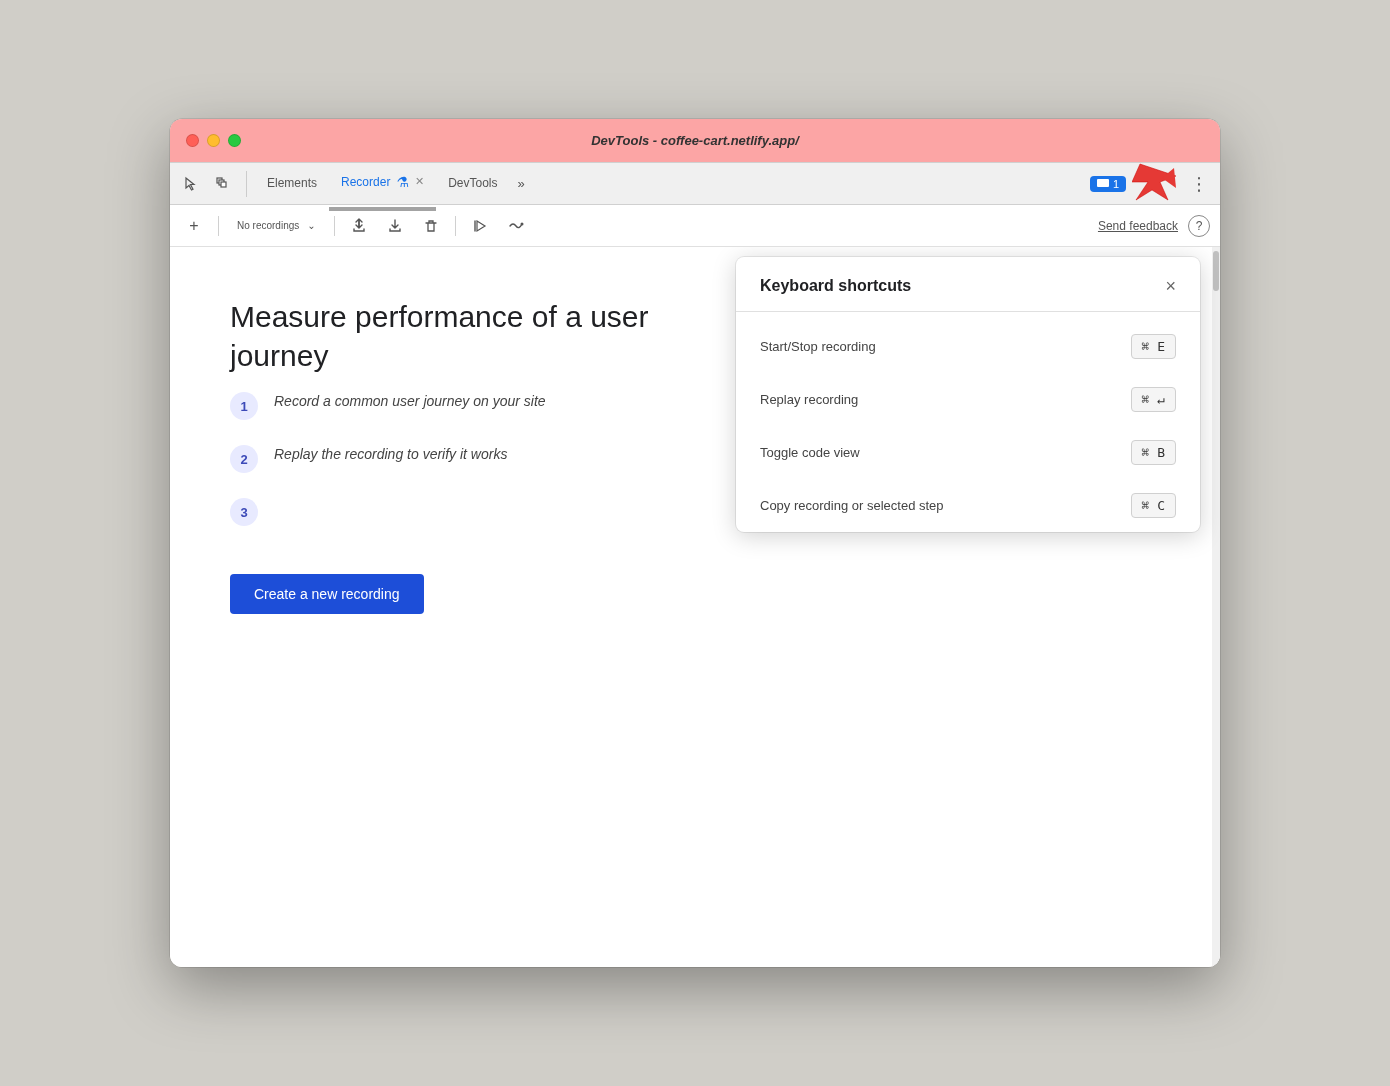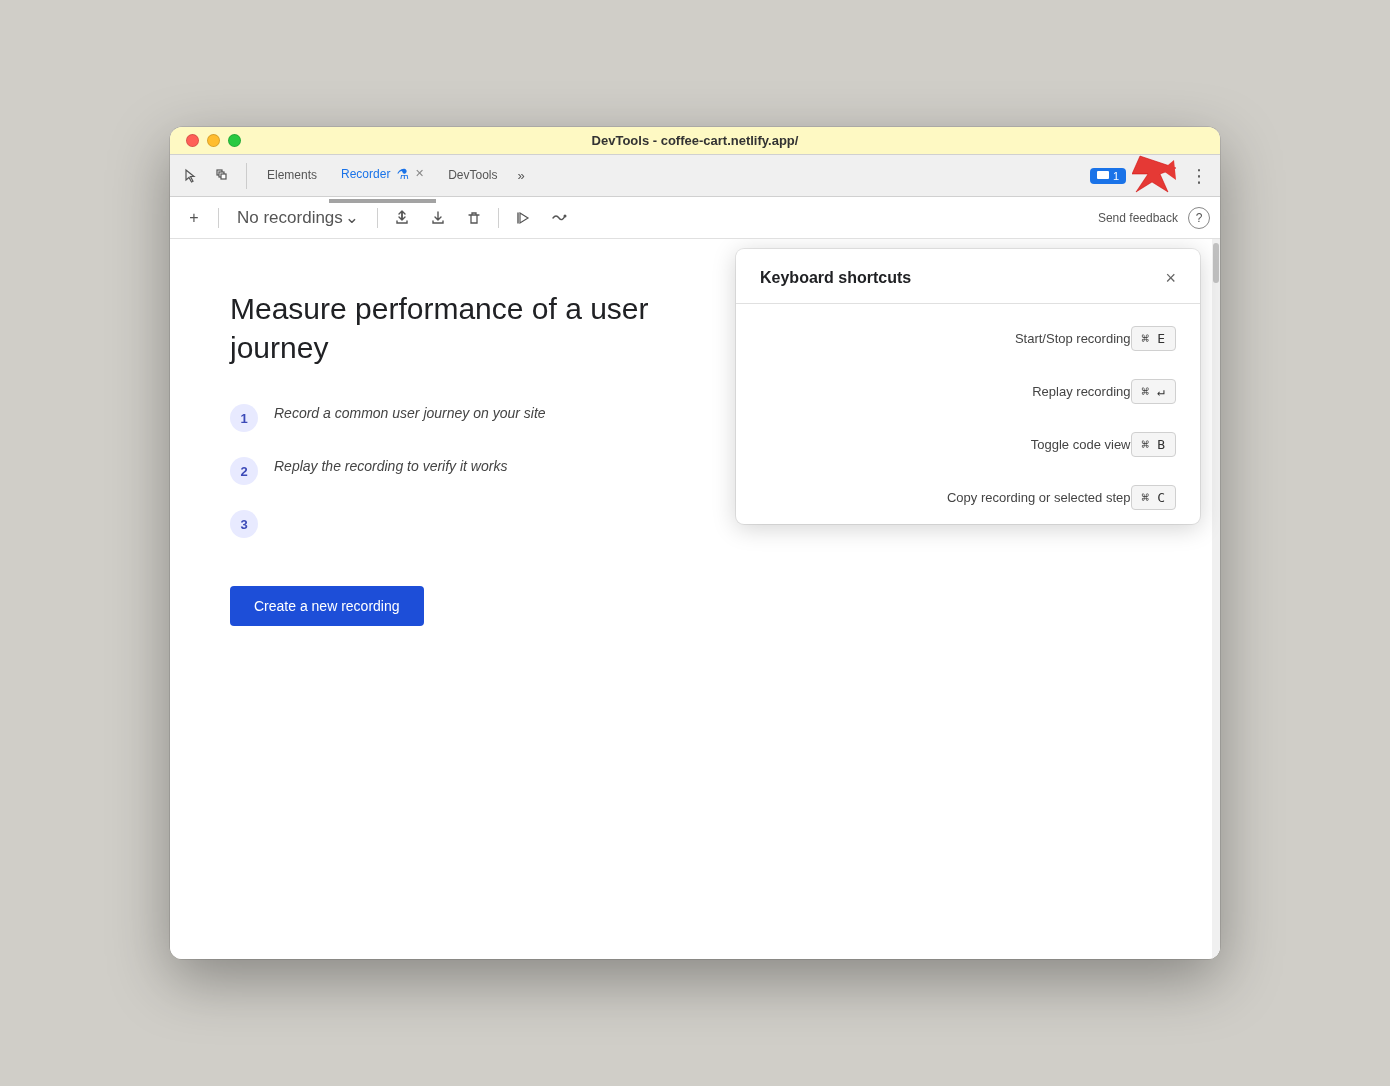--- a/index.html
+++ b/index.html
@@ -23,13 +23,14 @@
 
     
     .title-bar {
-      background: #fef9c3;
-      height: 28px;
+      background: #fca5a5;
+      height: 44px;
       display: flex;
       align-items: center;
       padding: 0 16px;
       border-bottom: 1px solid #d0d0d0;
       position: relative;
+      font-style: italic;
     }
     .traffic-lights {
       display: flex;

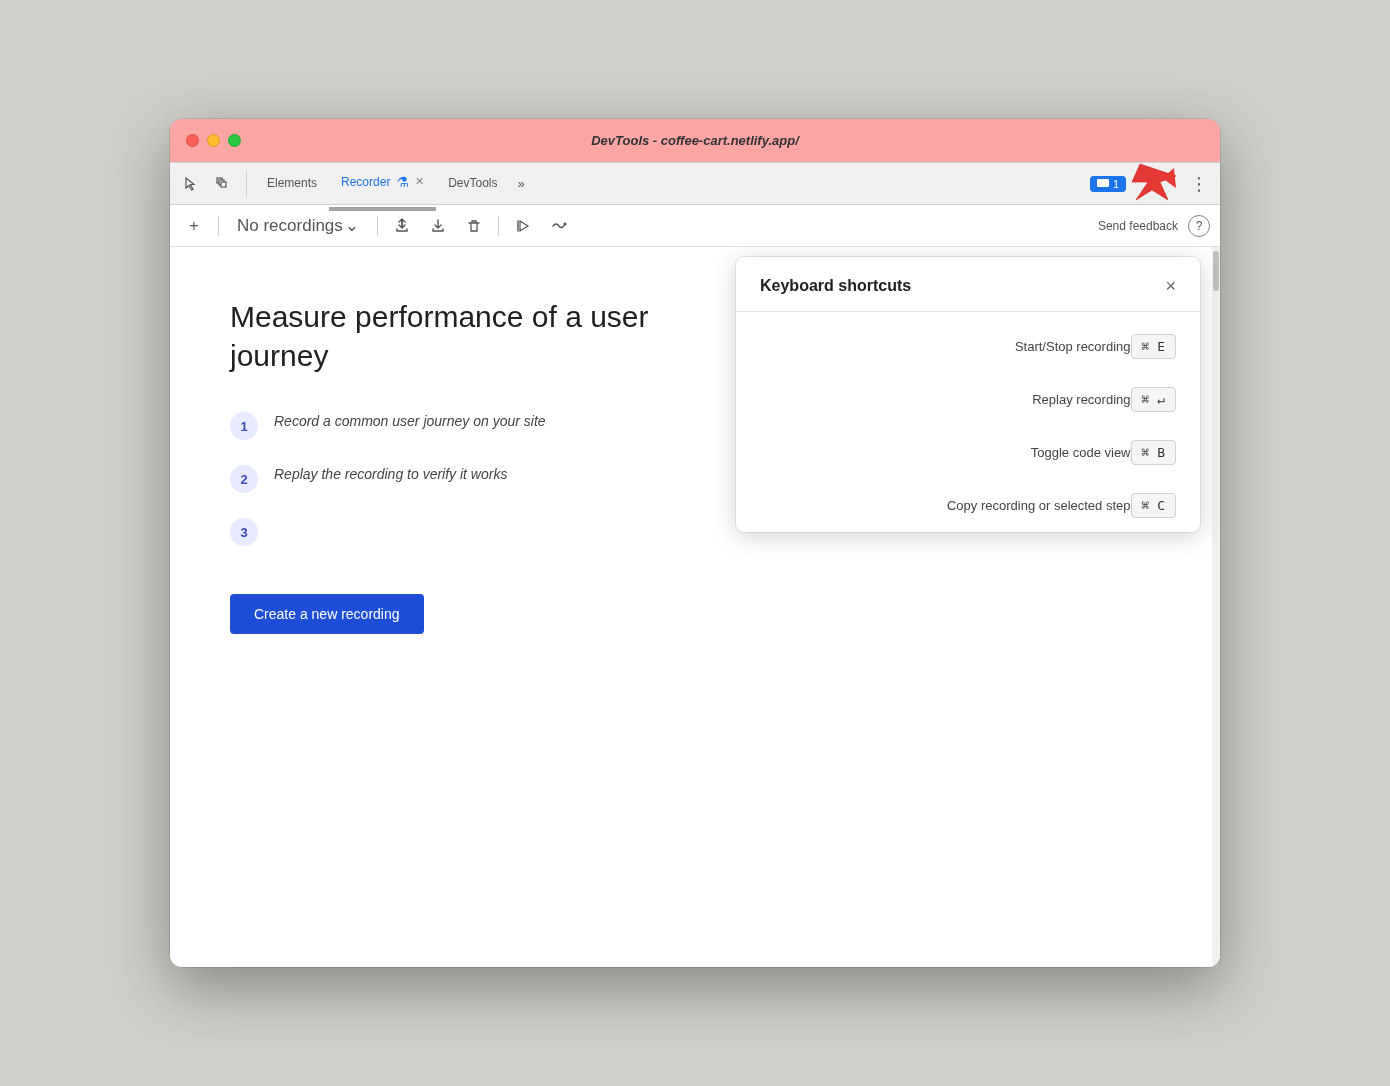--- a/index.html
+++ b/index.html
@@ -170,12 +170,12 @@
     .recordings-dropdown {
       display: flex;
       align-items: center;
-      gap: 2px;
+      gap: 8px;
       padding: 4px 8px;
       border: none;
       background: none;
       cursor: pointer;
-      font-size: 17px;
+      font-size: 10px;
       color: #555;
     }
     .toolbar-right {

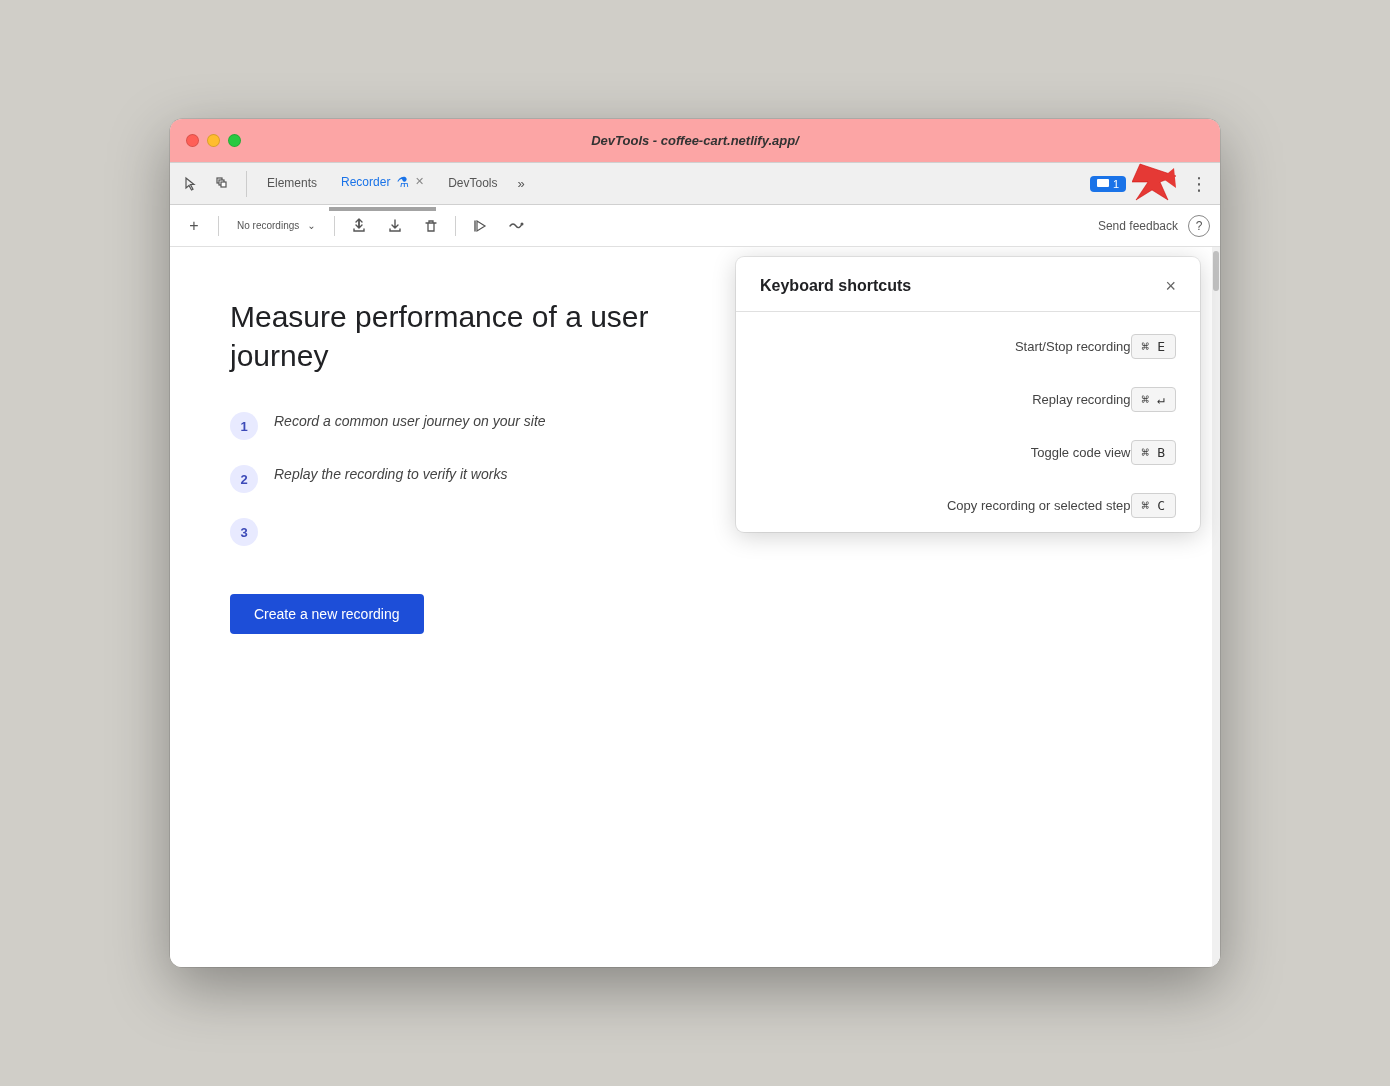--- a/index.html
+++ b/index.html
@@ -187,6 +187,7 @@
     .send-feedback-btn {
       font-size: 12px;
       color: #555;
+      text-decoration: underline;
       cursor: pointer;
       border: none;
       background: none;

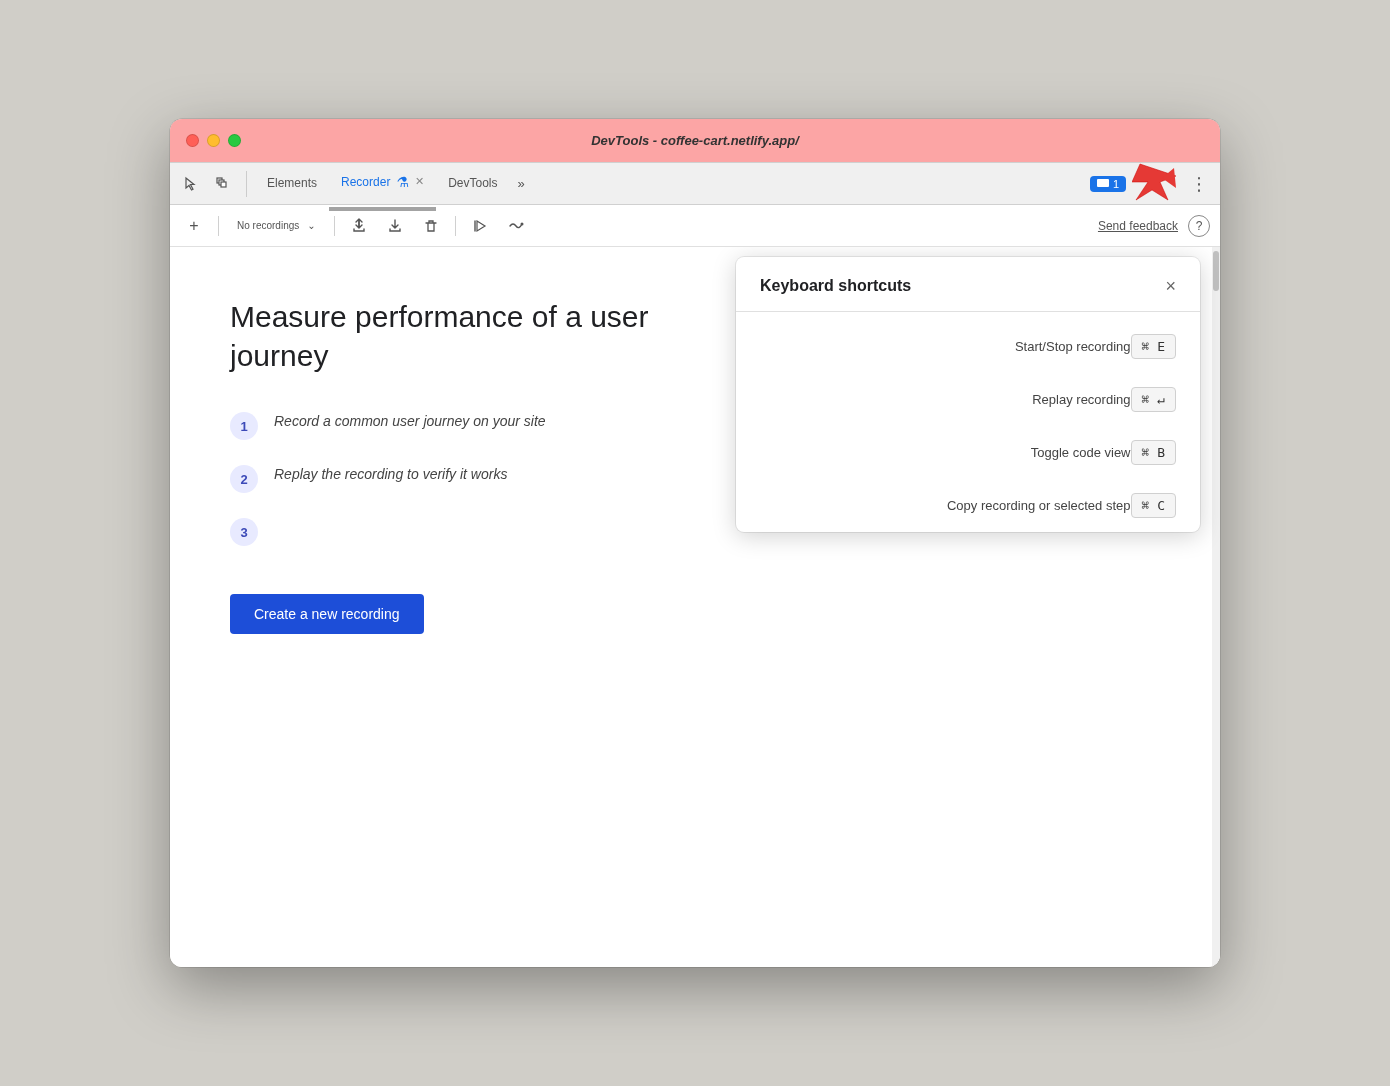--- a/index.html
+++ b/index.html
@@ -224,7 +224,7 @@
       font-weight: 500;
       color: #202124;
       line-height: 1.3;
-      margin-bottom: 36px;
+      margin-bottom: 16px;
     }
     .steps-list {
       list-style: none;

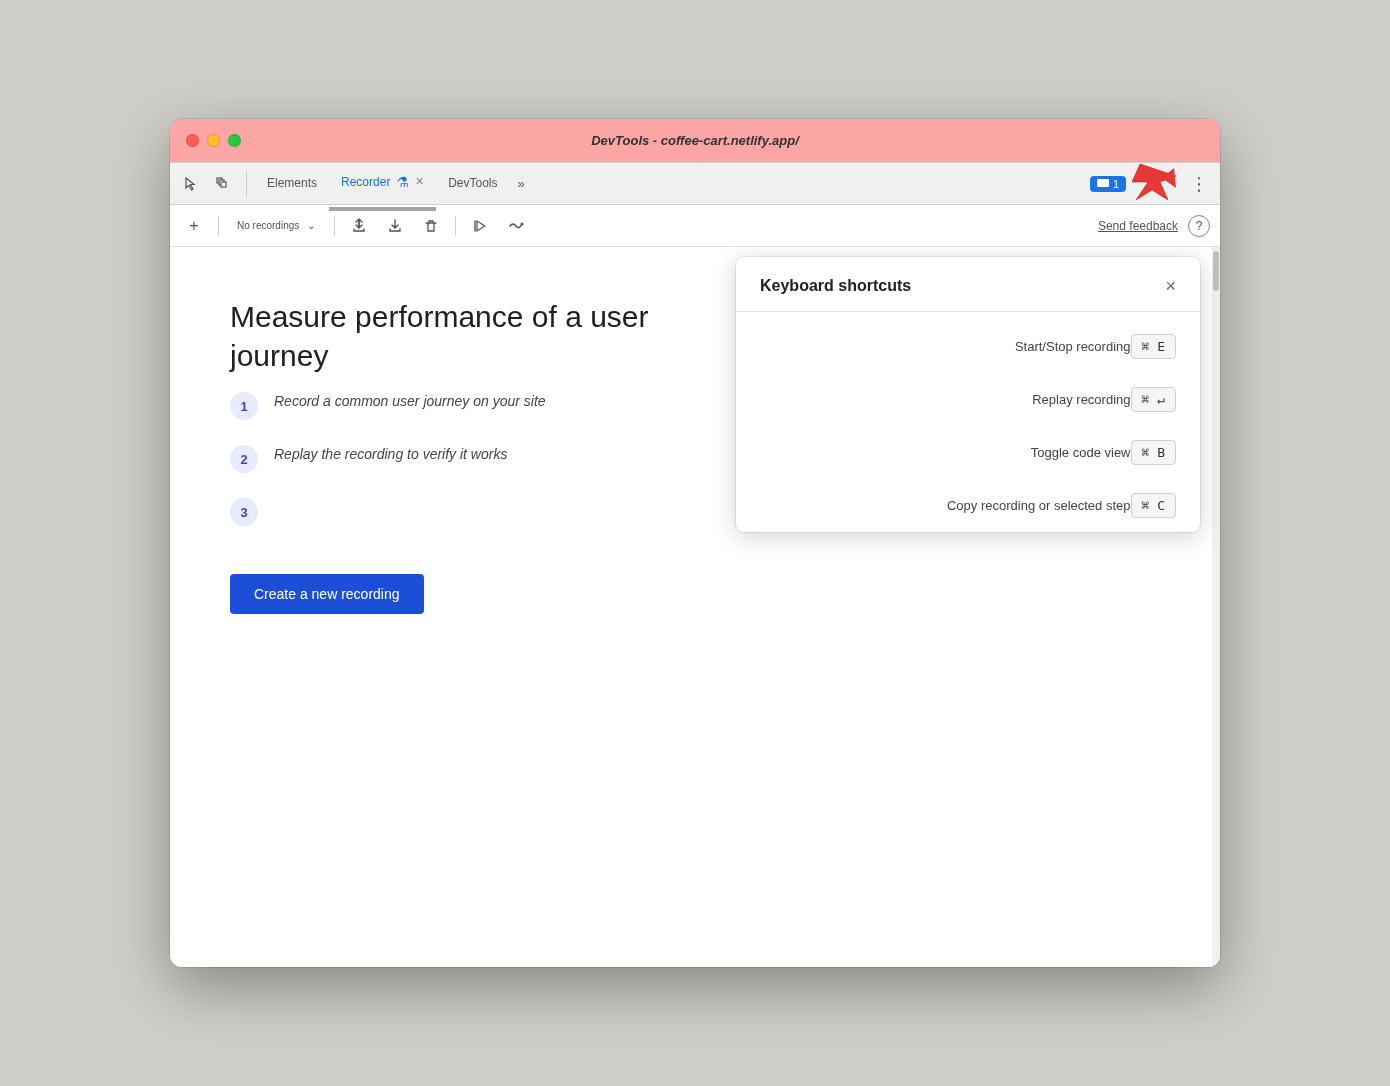--- a/index.html
+++ b/index.html
@@ -325,7 +325,7 @@
     .shortcut-row {
       display: flex;
       align-items: center;
-      justify-content: flex-end;
+      justify-content: space-between;
       padding: 14px 24px;
     }
     .shortcut-label {

